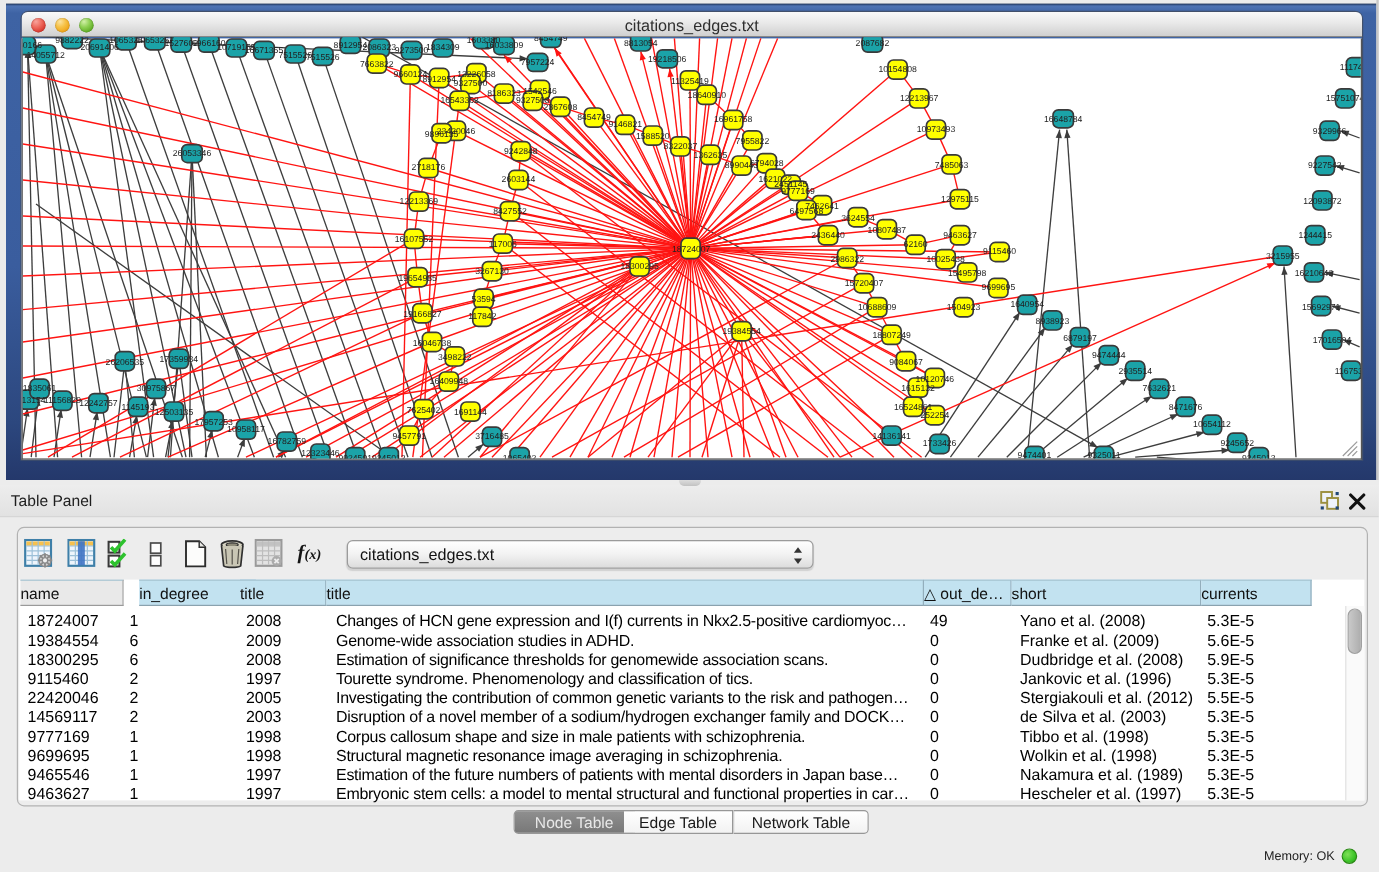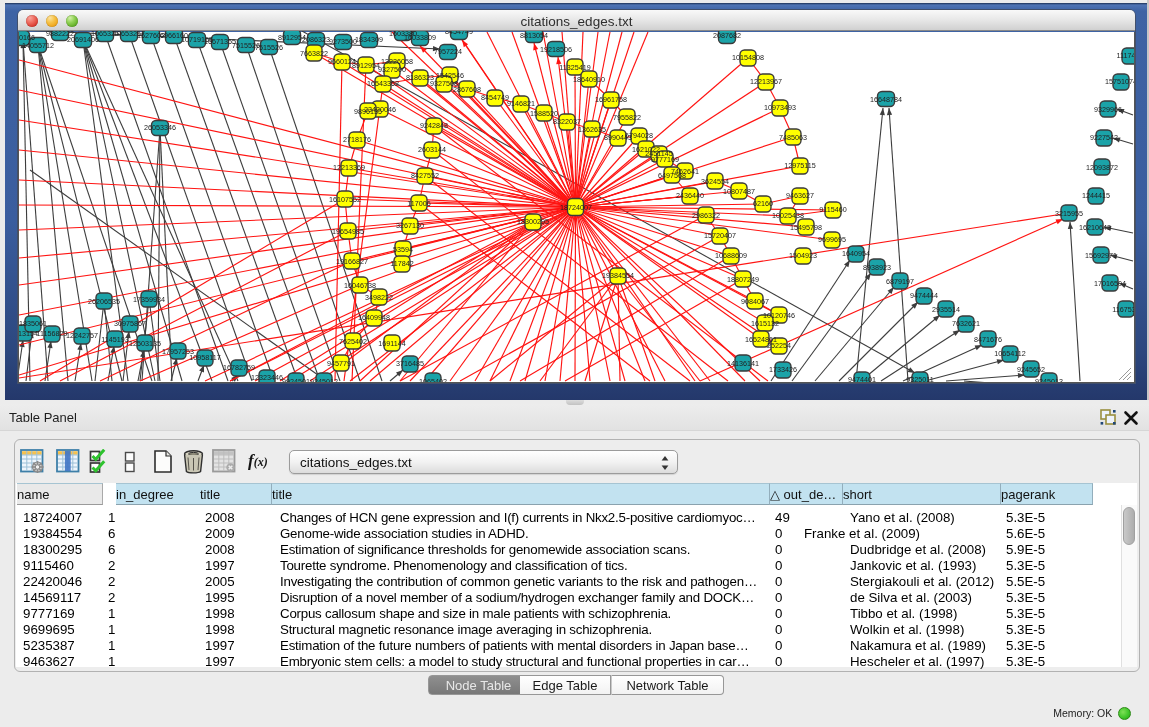--- a/index.html
+++ b/index.html
@@ -905,7 +905,7 @@
 <div class="th" style="left:272px;width:498px">title</div>
 <div class="th" style="left:770px;width:73px">△ out_de…</div>
 <div class="th" style="left:843px;width:158px">short</div>
-<div class="th" style="left:1001px;width:92px">pagerank</div>
+<div class="th" style="left:1001px;width:92px">currents</div>
 <div class="tr" style="top:509.5px">
     <span style="left:23px">18724007</span>
     <span style="left:108px">1</span>

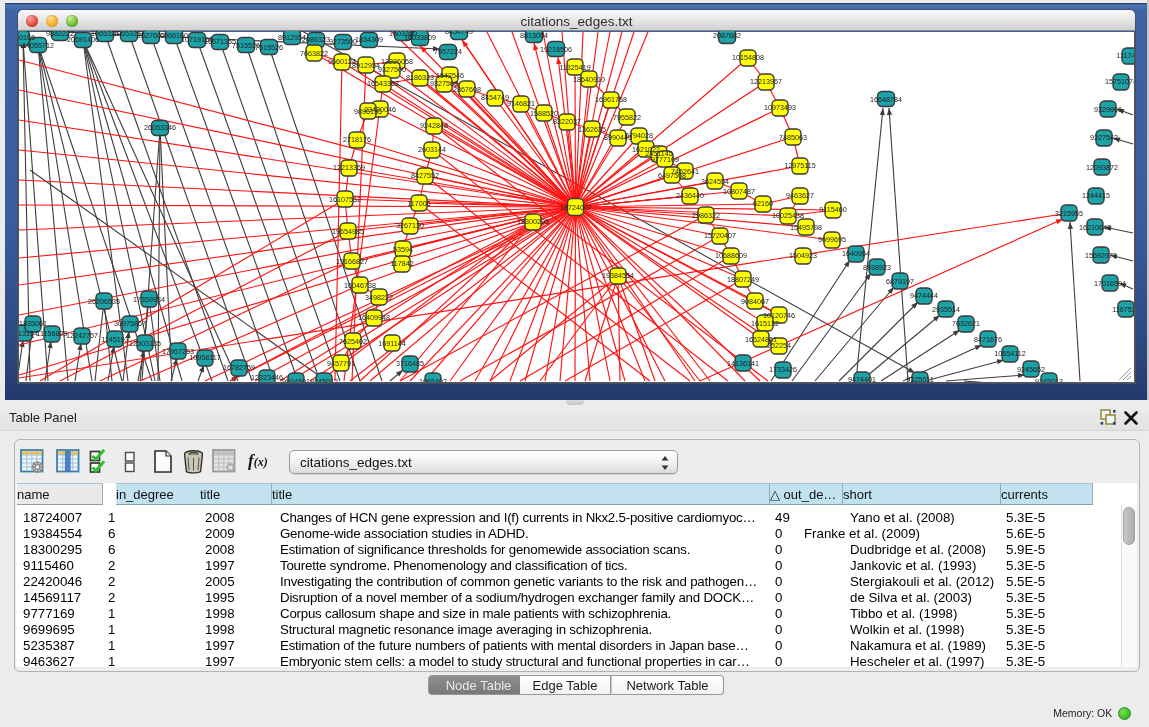--- a/index.html
+++ b/index.html
@@ -921,7 +921,7 @@
     <span style="left:205px">2009</span>
     <span style="left:280px;width:488px;overflow:hidden;letter-spacing:-0.22px">Genome-wide association studies in ADHD.</span>
     <span style="left:775px">0</span>
-    <span style="left:804px">Franke et al. (2009)</span>
+    <span style="left:850px">Franke et al. (2009)</span>
     <span style="left:1006px">5.6E-5</span>
   </div>
 <div class="tr" style="top:541.5px">

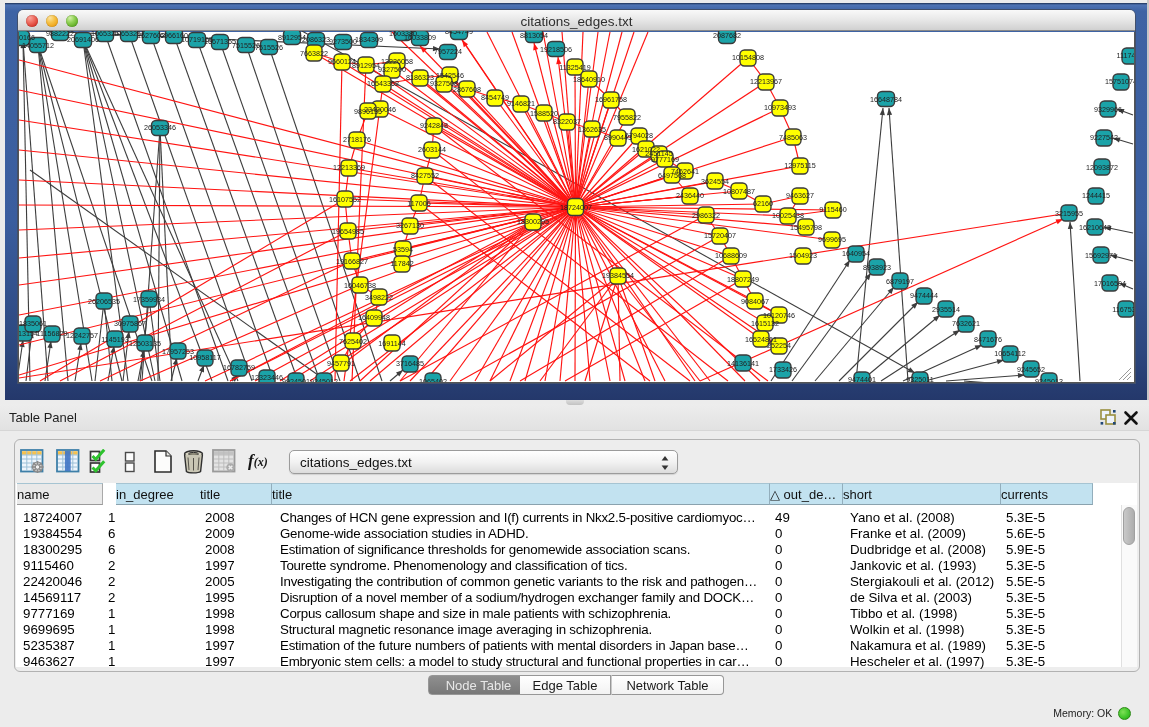--- a/index.html
+++ b/index.html
@@ -939,7 +939,7 @@
     <span style="left:205px">1997</span>
     <span style="left:280px;width:488px;overflow:hidden;letter-spacing:-0.22px">Tourette syndrome. Phenomenology and classification of tics.</span>
     <span style="left:775px">0</span>
-    <span style="left:850px">Jankovic et al. (1993)</span>
+    <span style="left:850px">Jankovic et al. (1996)</span>
     <span style="left:1006px">5.3E-5</span>
   </div>
 <div class="tr" style="top:573.5px">

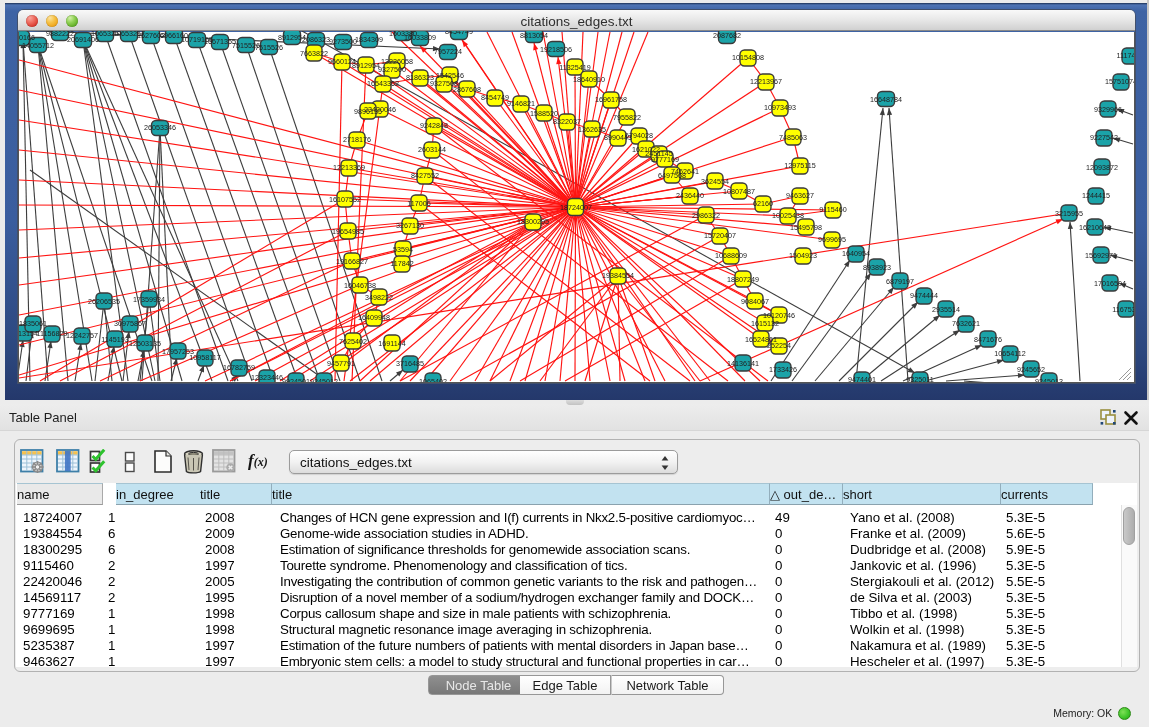--- a/index.html
+++ b/index.html
@@ -954,7 +954,7 @@
 <div class="tr" style="top:589.5px">
     <span style="left:23px">14569117</span>
     <span style="left:108px">2</span>
-    <span style="left:205px">1995</span>
+    <span style="left:205px">2003</span>
     <span style="left:280px;width:488px;overflow:hidden;letter-spacing:-0.22px">Disruption of a novel member of a sodium/hydrogen exchanger family and DOCK…</span>
     <span style="left:775px">0</span>
     <span style="left:850px">de Silva et al. (2003)</span>

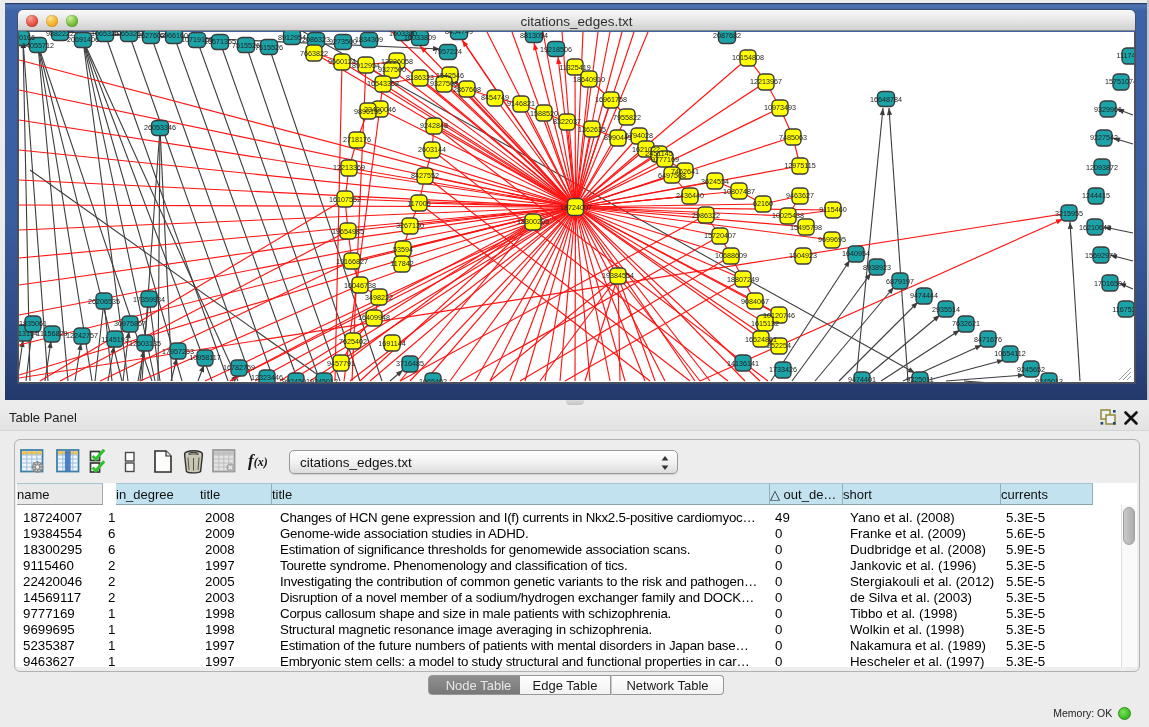--- a/index.html
+++ b/index.html
@@ -979,7 +979,7 @@
     <span style="left:1006px">5.3E-5</span>
   </div>
 <div class="tr" style="top:637.5px">
-    <span style="left:23px">5235387</span>
+    <span style="left:23px">9465546</span>
     <span style="left:108px">1</span>
     <span style="left:205px">1997</span>
     <span style="left:280px;width:488px;overflow:hidden;letter-spacing:-0.22px">Estimation of the future numbers of patients with mental disorders in Japan base…</span>

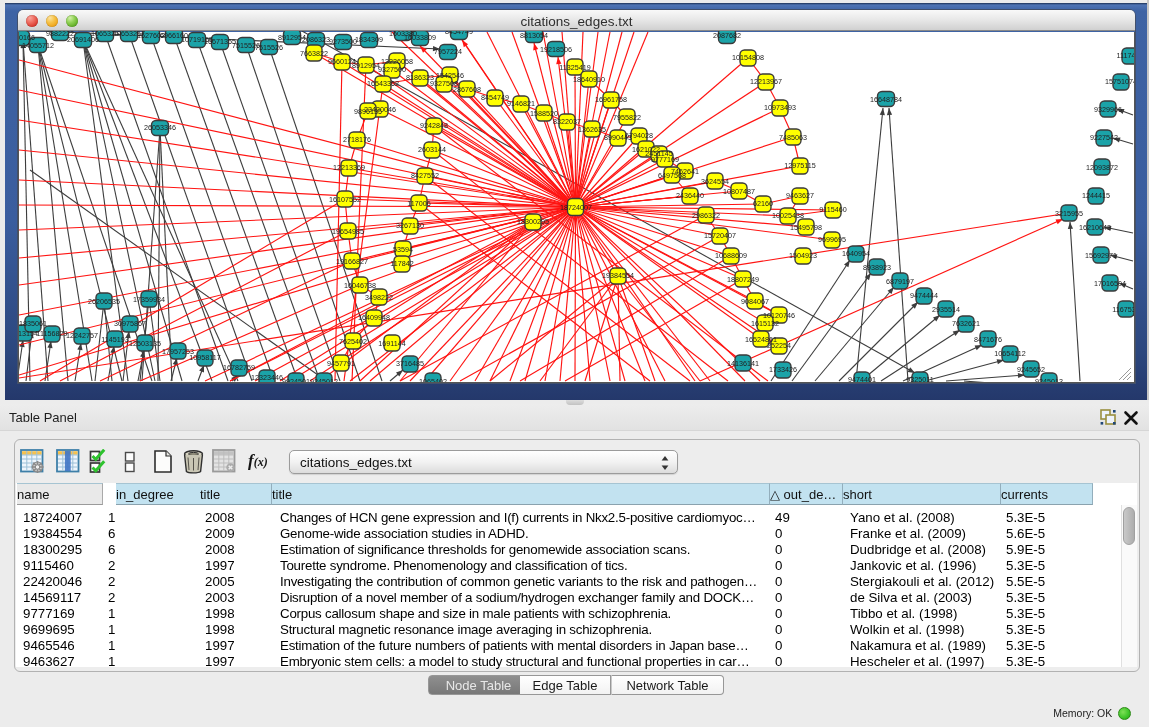--- a/index.html
+++ b/index.html
@@ -991,7 +991,7 @@
     <span style="left:23px">9463627</span>
     <span style="left:108px">1</span>
     <span style="left:205px">1997</span>
-    <span style="left:280px;width:488px;overflow:hidden;letter-spacing:-0.22px">Embryonic stem cells: a model to study structural and functional properties in car…</span>
+    <span style="left:280px;width:488px;overflow:hidden;letter-spacing:-0.22px">Embryonic stem cells: a model to mental structural and functional properties in car…</span>
     <span style="left:775px">0</span>
     <span style="left:850px">Hescheler et al. (1997)</span>
     <span style="left:1006px">5.3E-5</span>

